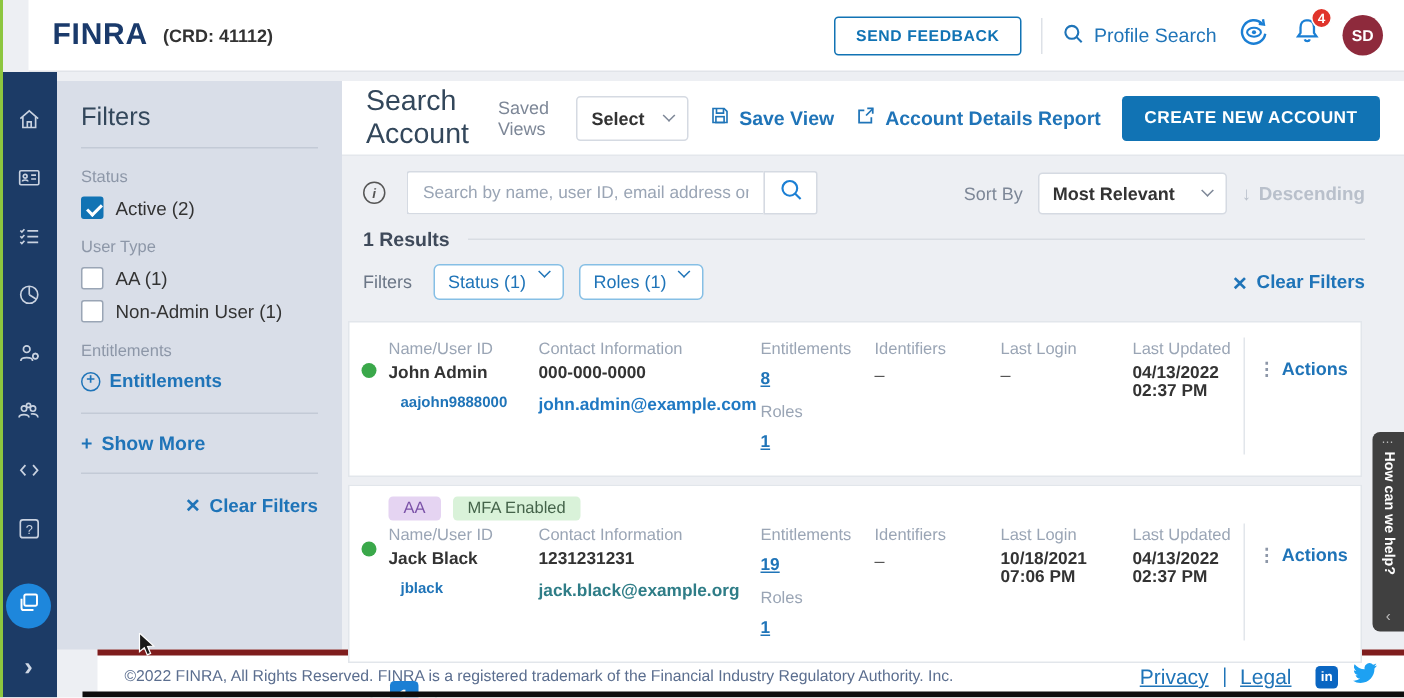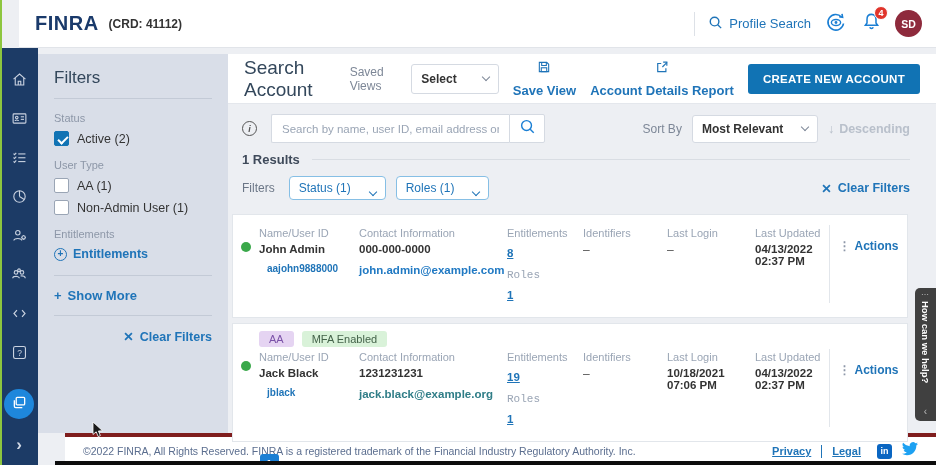--- a/index.html
+++ b/index.html
@@ -182,6 +182,7 @@
     <div class="logo">FINRA</div>
     <div class="crd">(CRD: 41112)</div>
     <div class="topbar-right">
+      <button class="btn-feedback">SEND FEEDBACK</button>
       <div class="v-div"></div>
       <div class="profile-search">
         <span>

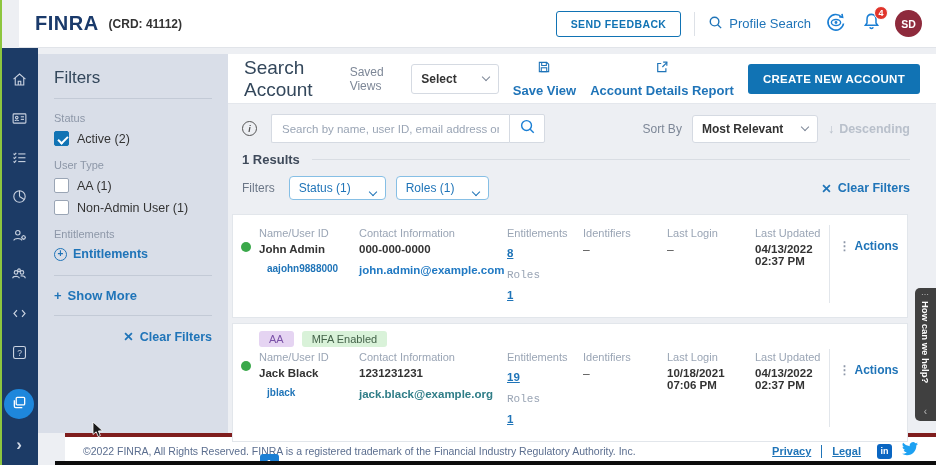--- a/index.html
+++ b/index.html
@@ -77,7 +77,7 @@
     transform:rotate(45deg); margin-top:-3px; flex:none; }
   .saved-views-select { width:118px; }
   .hdr-link { display:flex; align-items:center; gap:6px; color:#1f74b8; font-size:13px; font-weight:700;
-    cursor:pointer; white-space:nowrap;flex-direction:column; }
+    cursor:pointer; white-space:nowrap; }
   .btn-create { background:#1173b4; color:#fff; border:none; font-size:11.5px; font-weight:700;
     letter-spacing:.3px; padding:9px 15px; border-radius:3px; cursor:pointer; white-space:nowrap;
     font-family:"Liberation Sans", sans-serif; }

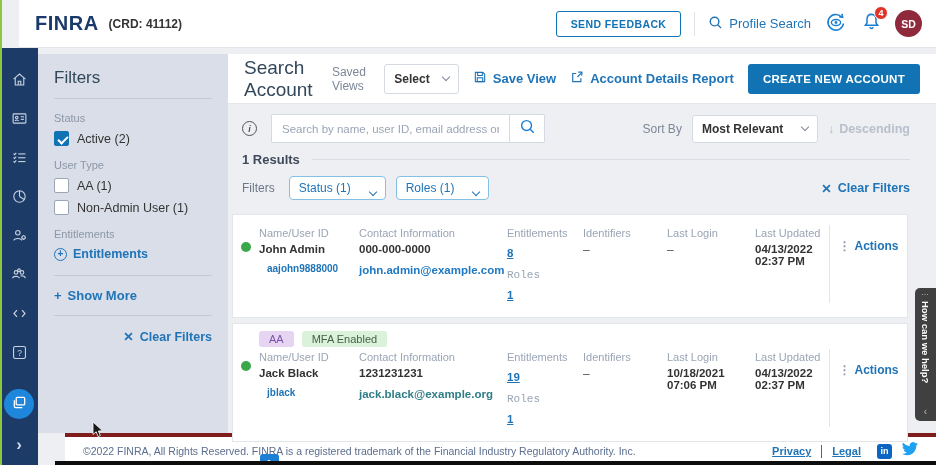--- a/index.html
+++ b/index.html
@@ -105,7 +105,7 @@
 
   .chips-row { display:flex; align-items:center; gap:10px; padding:9px 26px 4px 14px; }
   .chips-label { font-size:12px; color:#6b7686; margin-right:4px; }
-  .chip { display:flex; align-items:flex-end; gap:19px; border:1px solid #86bfe5; border-radius:4px;
+  .chip { display:flex; align-items:flex-start; gap:9px; border:1px solid #86bfe5; border-radius:4px;
     background:#fff; color:#1f74b8; font-size:12px; padding:4px 9px; cursor:pointer; }
   .chip .chev { border-color:#1f74b8; }
   .clear-filters-main { margin-left:auto; display:flex; align-items:center; gap:6px; color:#1f74b8;

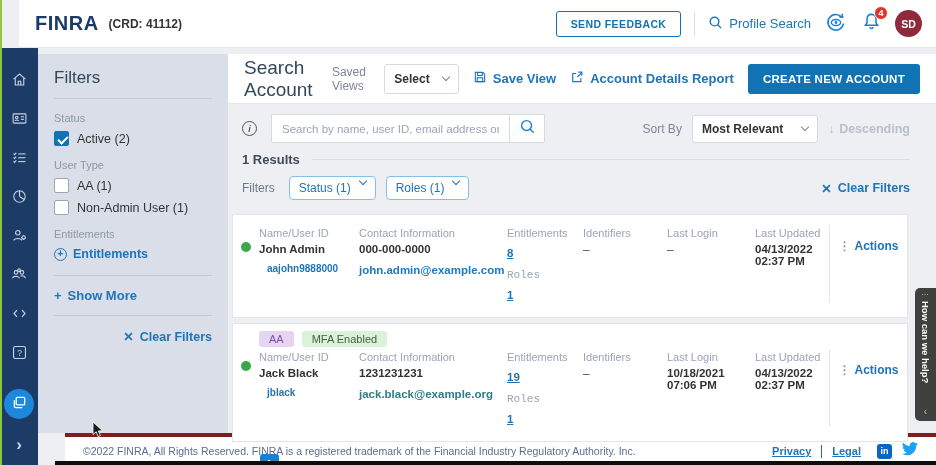--- a/index.html
+++ b/index.html
@@ -137,7 +137,7 @@
   .email.blue { color:#2079c3; }
   .email.teal { color:#2f7d87; }
   .num-link { font-size:11.5px; font-weight:700; color:#1f74b8; text-decoration:underline; cursor:pointer; }
-  .roles-hdr { margin-top:8px;font-family:Liberation Mono, monospace; }
+  .roles-hdr { margin-top:8px; }
   .dash { font-size:12px; color:#555; }
   .col-actions { width:78px; flex:none; border-left:1px solid #e2e6eb; display:flex;
     align-items:flex-start; justify-content:center; padding-top:14px; gap:4px; cursor:pointer; }

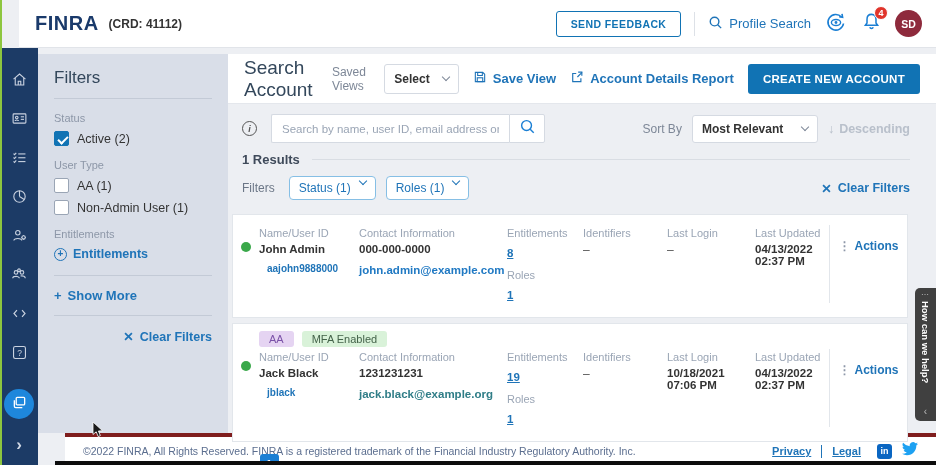--- a/index.html
+++ b/index.html
@@ -163,7 +163,7 @@
     padding:0 18px; flex:none;margin-left:27px; }
   .copyright { font-size:10.5px; color:#5b6e8f; }
   .footer-right { margin-left:auto; display:flex; align-items:center; gap:10px; }
-  .foot-link { font-size:11px; font-weight:700; color:#1f74b8; text-decoration:underline; cursor:pointer; }
+  .foot-link { font-size:14px; font-weight:400; color:#1f74b8; text-decoration:underline; cursor:pointer; }
   .foot-sep { width:1px; height:13px; background:#1f74b8; }
   .li-badge { width:15px; height:15px; background:#0a66c2; border-radius:3px; color:#fff; font-size:9px;
     font-weight:700; display:flex; align-items:center; justify-content:center; cursor:pointer;

